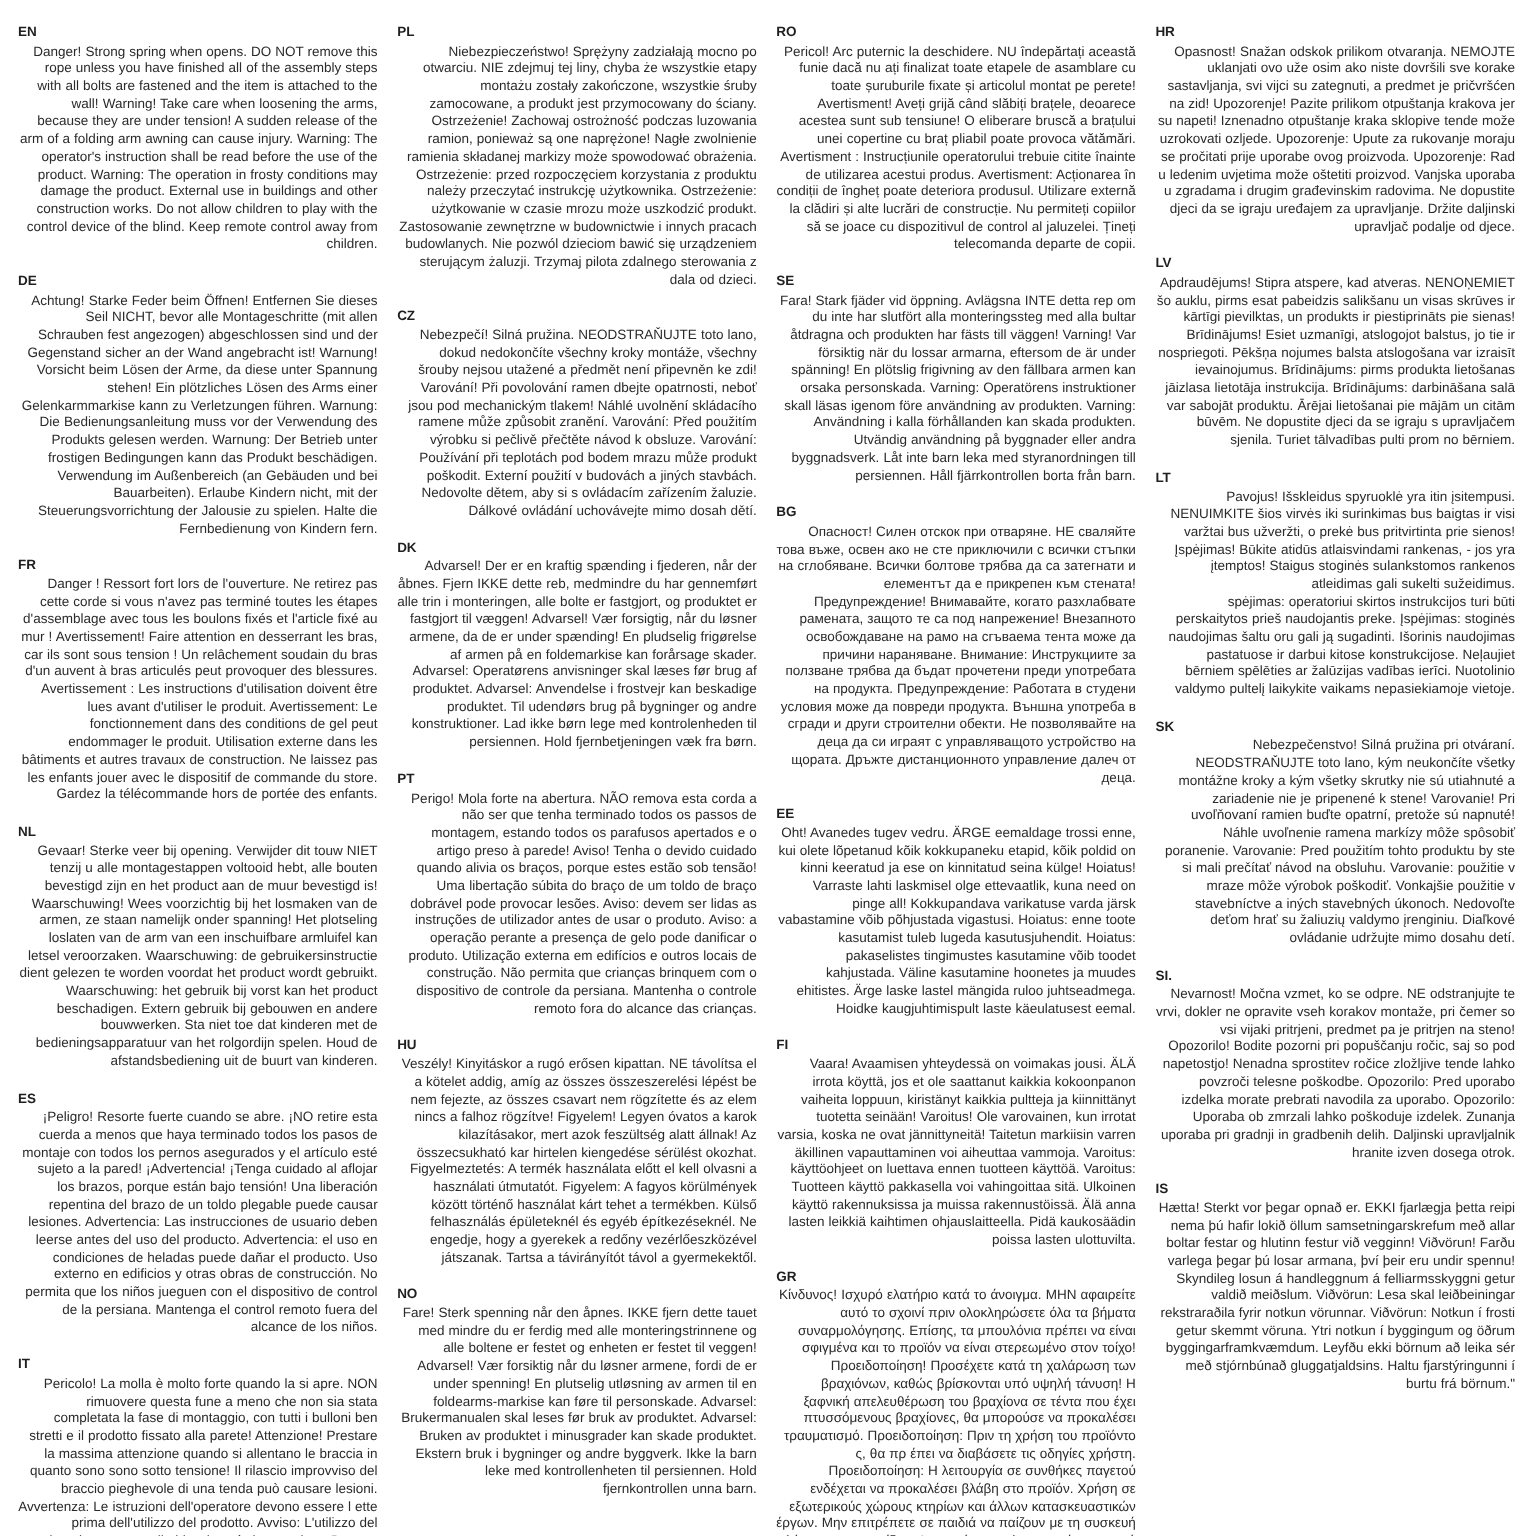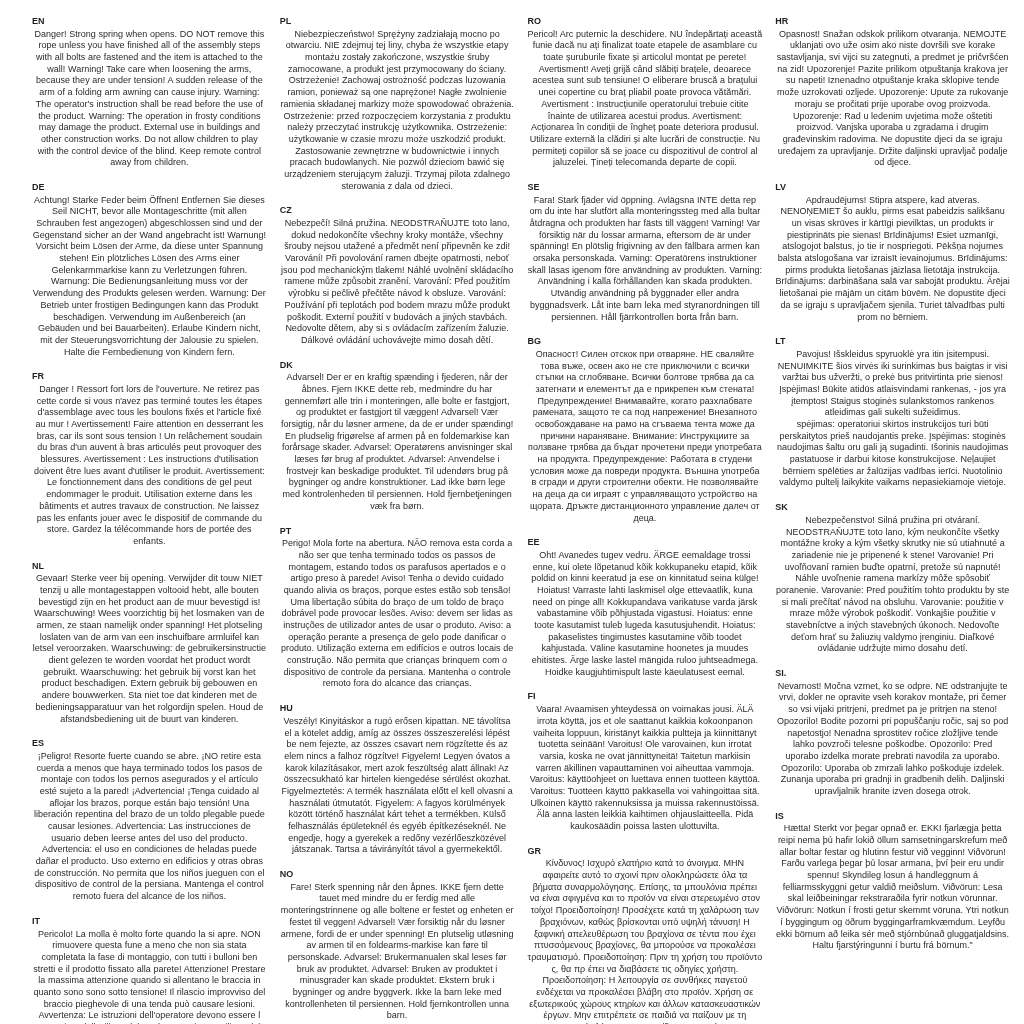--- a/index.html
+++ b/index.html
@@ -18,7 +18,7 @@
     box-sizing: border-box;
     width: 1024px;
     height: 1024px;
-    padding: 16px 14px 10px 32px;
+    padding: 16px 14px 10px 12px;
     background: #ffffff;
   }
   .columns {

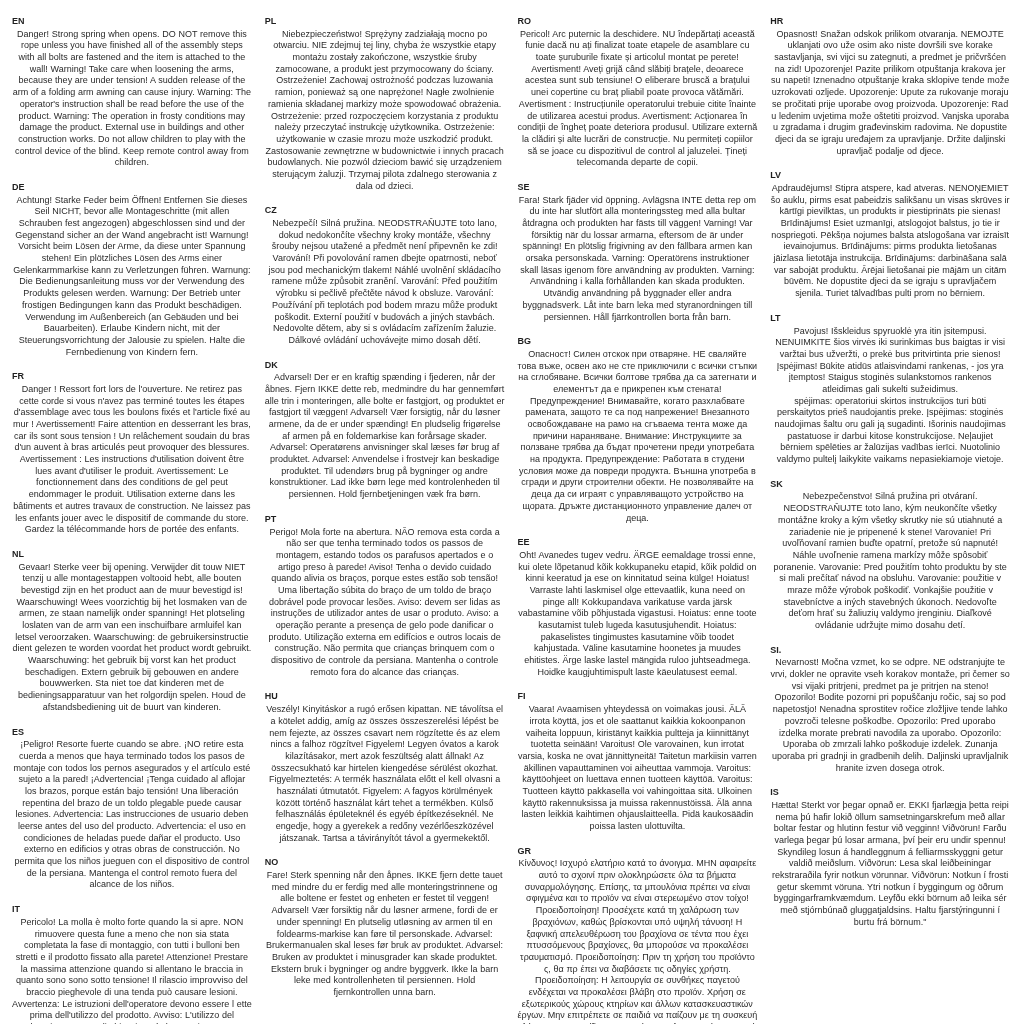--- a/index.html
+++ b/index.html
@@ -46,7 +46,7 @@
     line-height: 1.3;
     color: #2a2a2a;
     white-space: pre-line;
-    text-align: center;
+    text-align: right;
     word-spacing: 0.2px;
   }
 </style>

